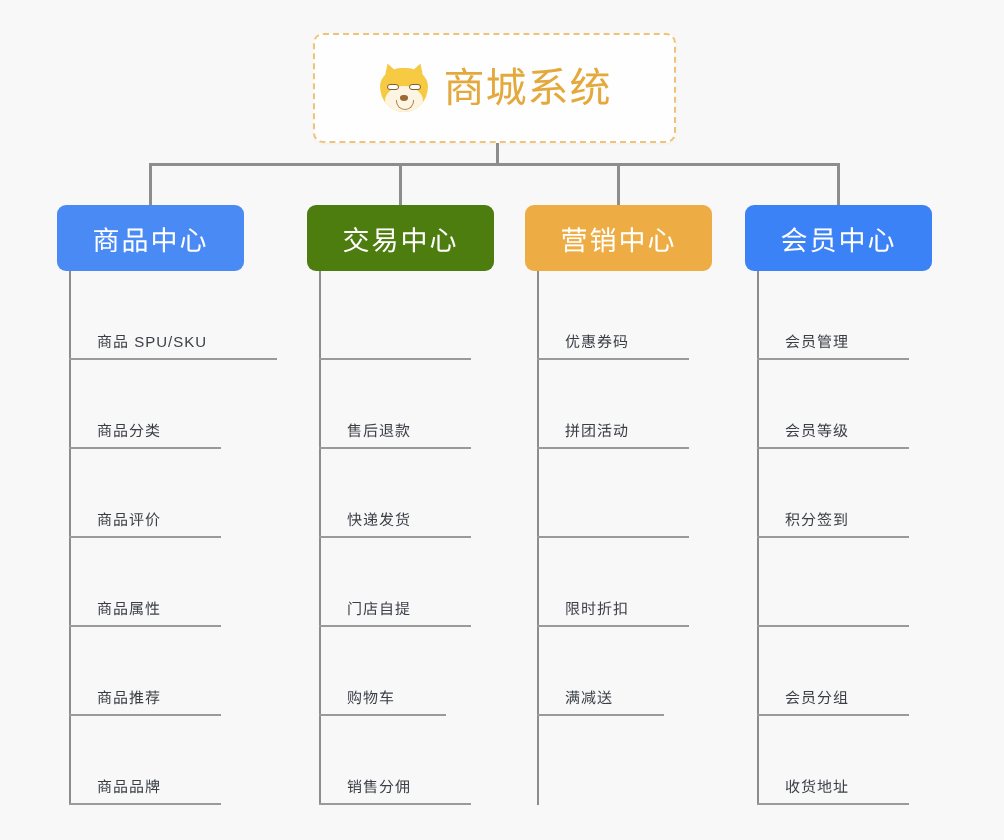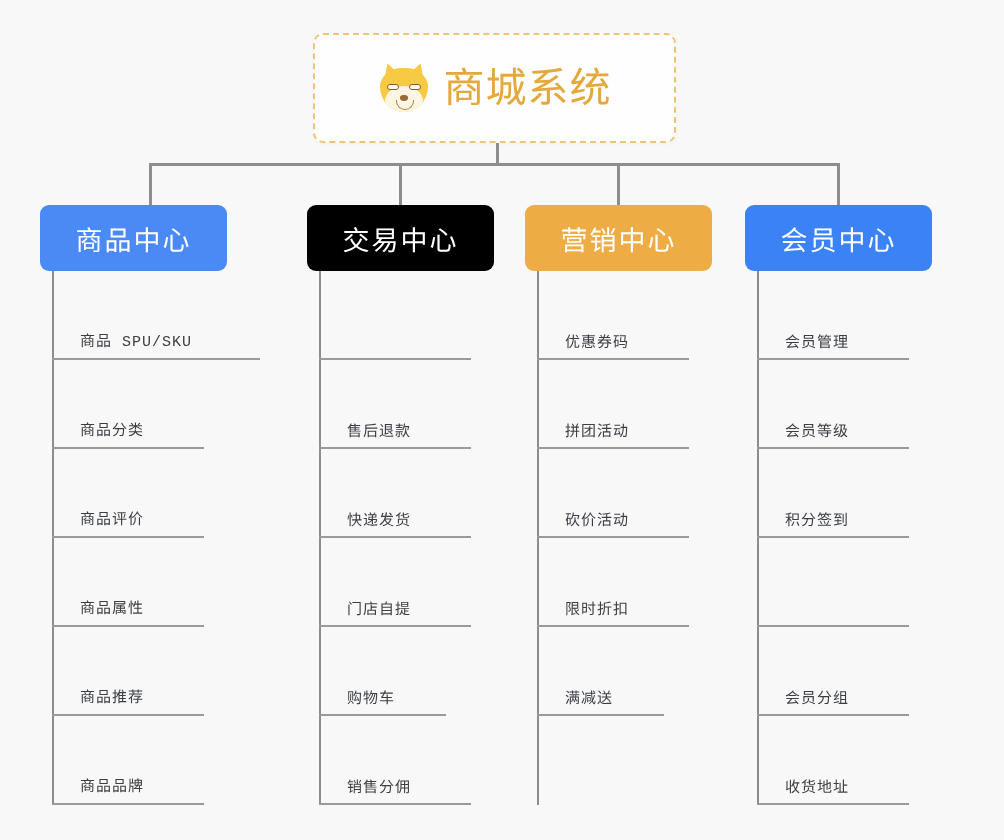--- a/index.html
+++ b/index.html
@@ -217,7 +217,7 @@
     </div>
 
   <div class="columns" id="columns">
-      <div class="column" style="left: 40px; width: 187px; font-family: Liberation Mono, monospace;">
+      <div class="column" style="left: 57px; width: 187px;">
         <div class="cat-box" style="background: rgb(74, 138, 244);">
           <span>商品中心</span>
         </div>

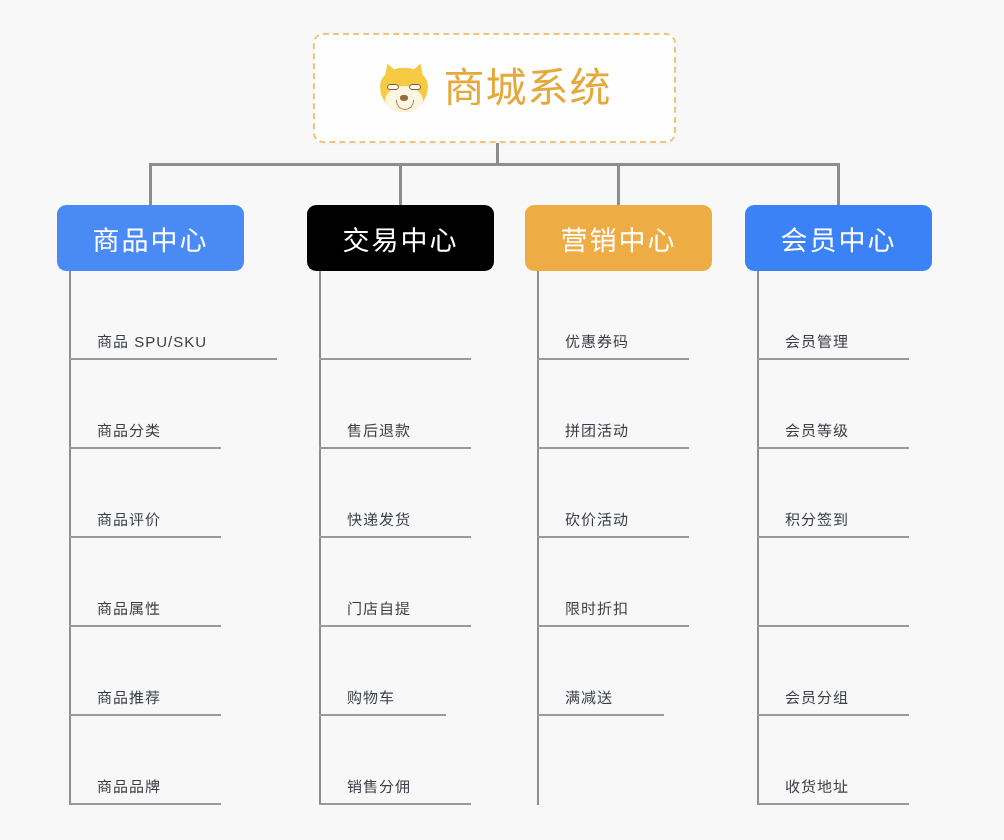--- a/index.html
+++ b/index.html
@@ -250,7 +250,7 @@
         </div>
       </div>
       <div class="column" style="left: 307px; width: 187px;">
-        <div class="cat-box" style="background: #000000; align-items: center;">
+        <div class="cat-box" style="background: #4d7c0f; align-items: center;">
           <span>交易中心</span>
         </div>
         <div class="leaf-list">

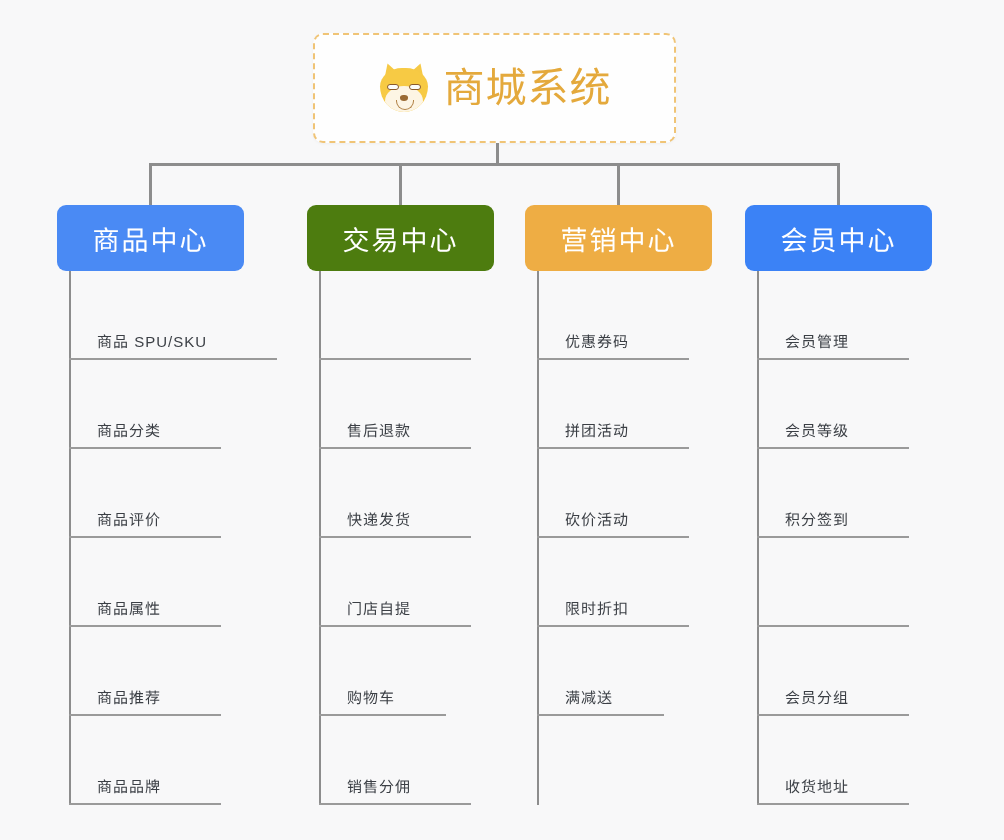--- a/index.html
+++ b/index.html
@@ -295,7 +295,6 @@
             <div class="leaf-underline" style="width: 152px;"></div>
           </div>
           <div class="leaf">
-            <div class="leaf-label">砍价活动</div>
             <div class="leaf-underline" style="width: 152px;"></div>
           </div>
           <div class="leaf">

